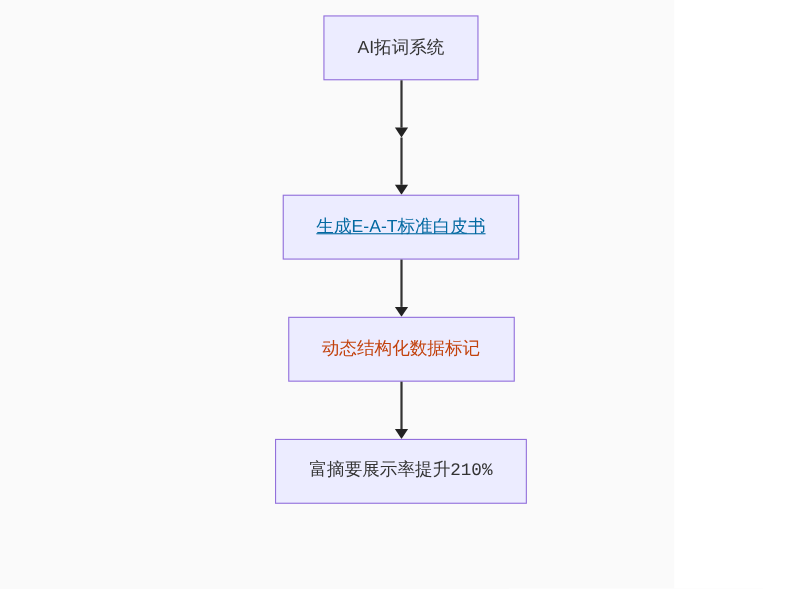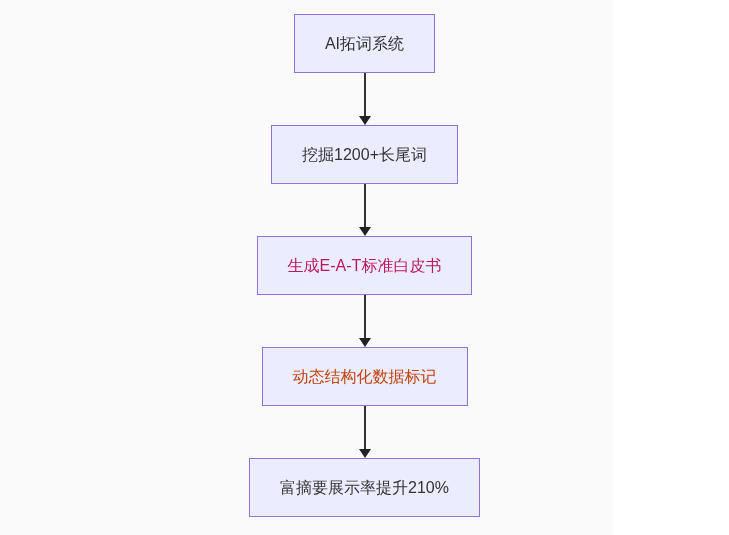--- a/index.html
+++ b/index.html
@@ -64,7 +64,6 @@
         <div class="arrow-line" style="background: rgb(51, 51, 51);"></div>
         <div class="arrow-head"></div>
       </div>
-      <div class="flow-node" style="background: rgb(236, 236, 255); border-color: rgb(147, 112, 219); color: rgb(51, 51, 51);"><span>挖掘1200+长尾词</span></div>
       <div class="flow-arrow">
         <div class="arrow-line" style="background: rgb(51, 51, 51);"></div>
         <div class="arrow-head"></div>

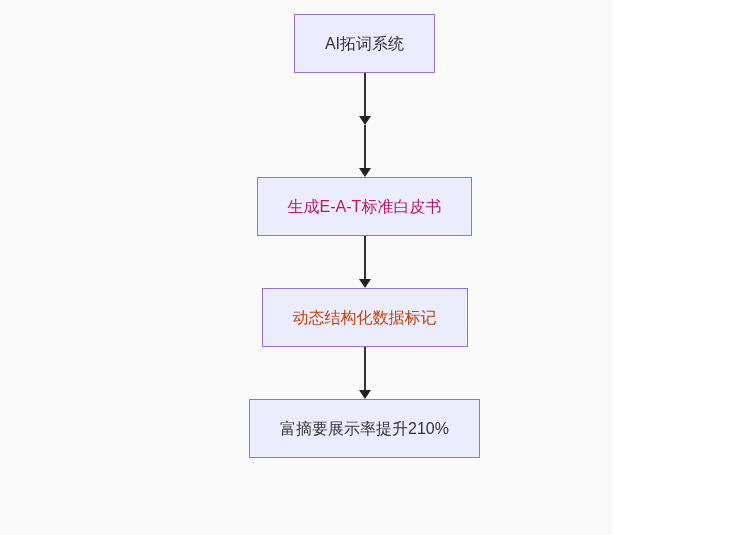--- a/index.html
+++ b/index.html
@@ -68,7 +68,7 @@
         <div class="arrow-line" style="background: rgb(51, 51, 51);"></div>
         <div class="arrow-head"></div>
       </div>
-      <div class="flow-node" style="background: rgb(236, 236, 255); border-color: rgb(147, 112, 219); color: #be185d;"><span>生成E-A-T标准白皮书</span></div>
+      <div class="flow-node" style="background: rgb(236, 236, 255); border-color: rgb(147, 112, 219); color: #0369a1; text-decoration: underline;"><span>生成E-A-T标准白皮书</span></div>
       <div class="flow-arrow">
         <div class="arrow-line" style="background: rgb(51, 51, 51);"></div>
         <div class="arrow-head"></div>

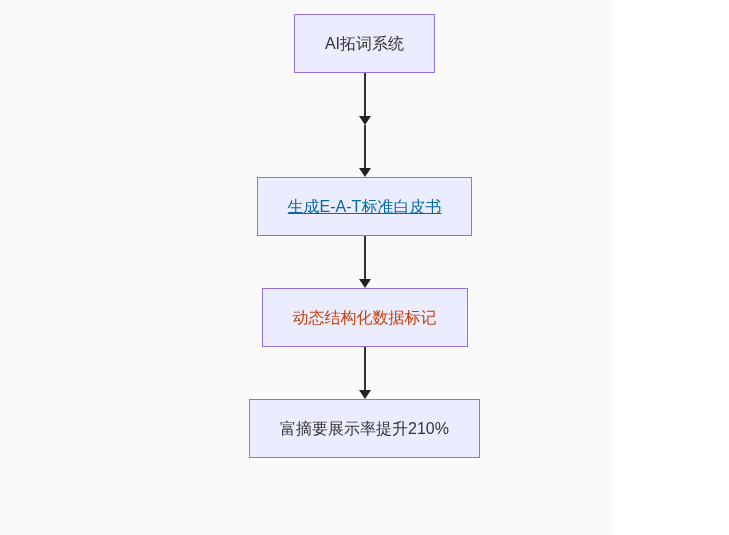--- a/index.html
+++ b/index.html
@@ -78,7 +78,7 @@
         <div class="arrow-line" style="background: rgb(51, 51, 51);"></div>
         <div class="arrow-head"></div>
       </div>
-      <div class="flow-node" style="background: rgb(236, 236, 255); border-color: rgb(147, 112, 219); color: rgb(51, 51, 51);"><span>富摘要展示率提升210%</span></div>
+      <div class="flow-node" style="background: rgb(236, 236, 255); border-color: rgb(147, 112, 219); color: rgb(51, 51, 51); font-family: Liberation Mono, monospace;"><span>富摘要展示率提升210%</span></div>
     </div>
 </div>
 

